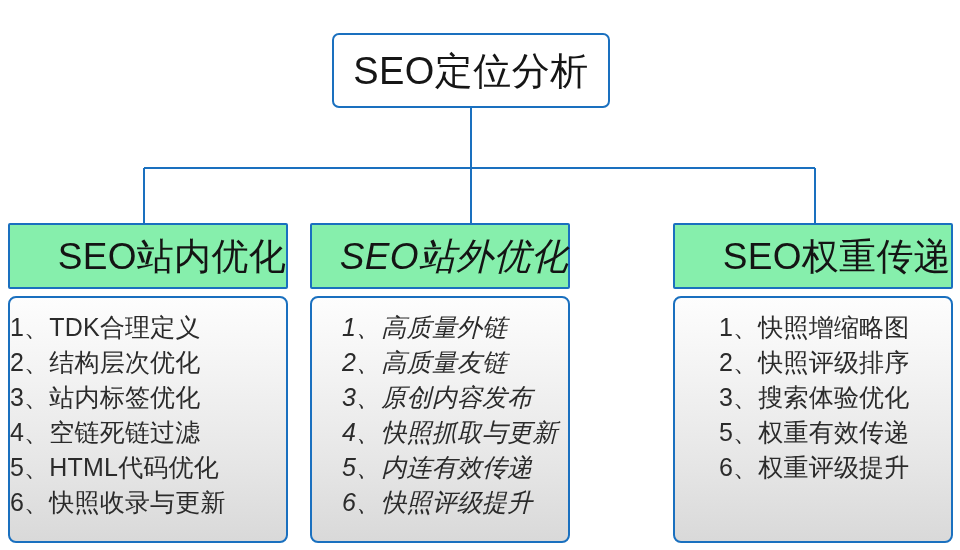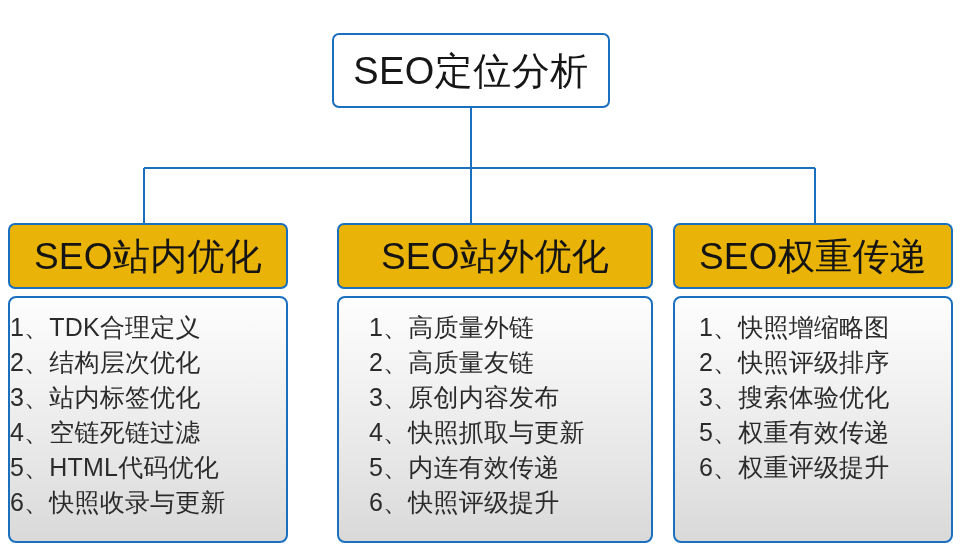--- a/index.html
+++ b/index.html
@@ -69,11 +69,11 @@
     width: 100%;
     height: 66px;
     border: 2px solid #1a70bf;
-    border-radius: 7px;
-    background: #eab308;
+    border-radius: 2px;
+    background: #86efac;
     display: flex;
     align-items: center;
-    justify-content: center;
+    justify-content: flex-end;
   }
   .branch-header-label {
     font-size: 37px;

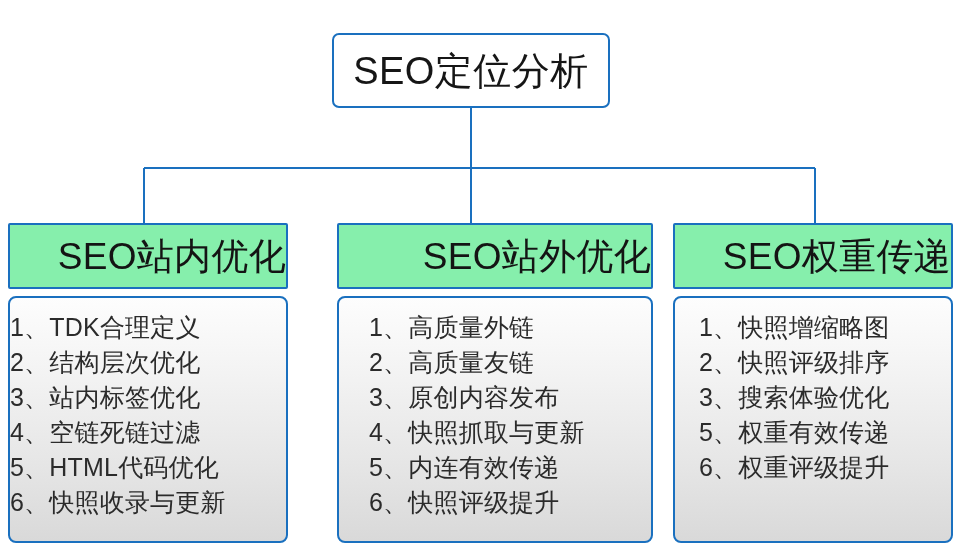--- a/index.html
+++ b/index.html
@@ -61,7 +61,7 @@
     width: 280px;
   }
   .branch-1 { left: 8px; }
-  .branch-2 { left: 337px; width: 316px; }
+  .branch-2 { left: 310px; width: 260px; font-style: italic; }
   .branch-3 { left: 673px; width: 280px; }
 
   .branch-header {

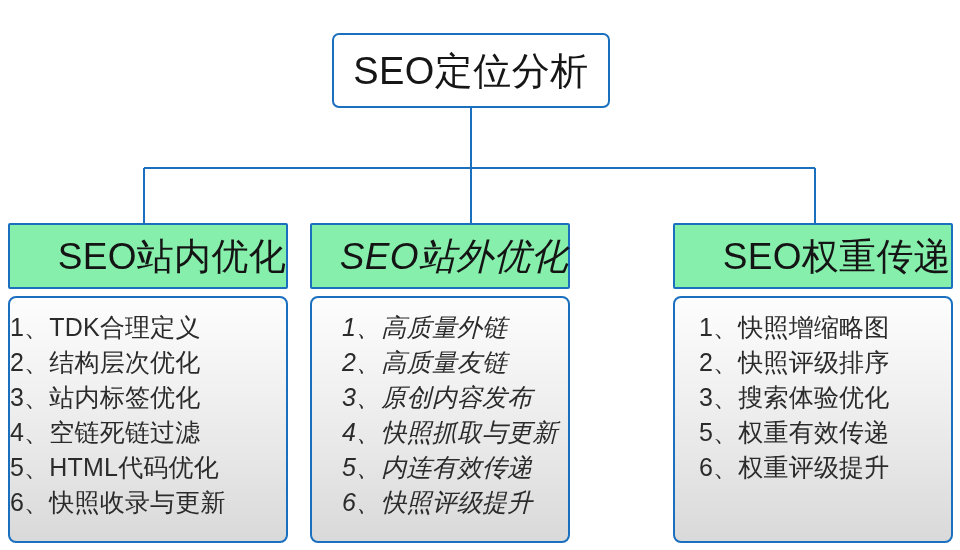--- a/index.html
+++ b/index.html
@@ -114,7 +114,7 @@
     letter-spacing: 0.2px;
   }
   .branch-2 .branch-list li { padding-left: 30px; }
-  .branch-3 .branch-list li { padding-left: 24px; }
+  .branch-3 .branch-list li { padding-left: 44px; }
 </style>
 </head>
 <body>

